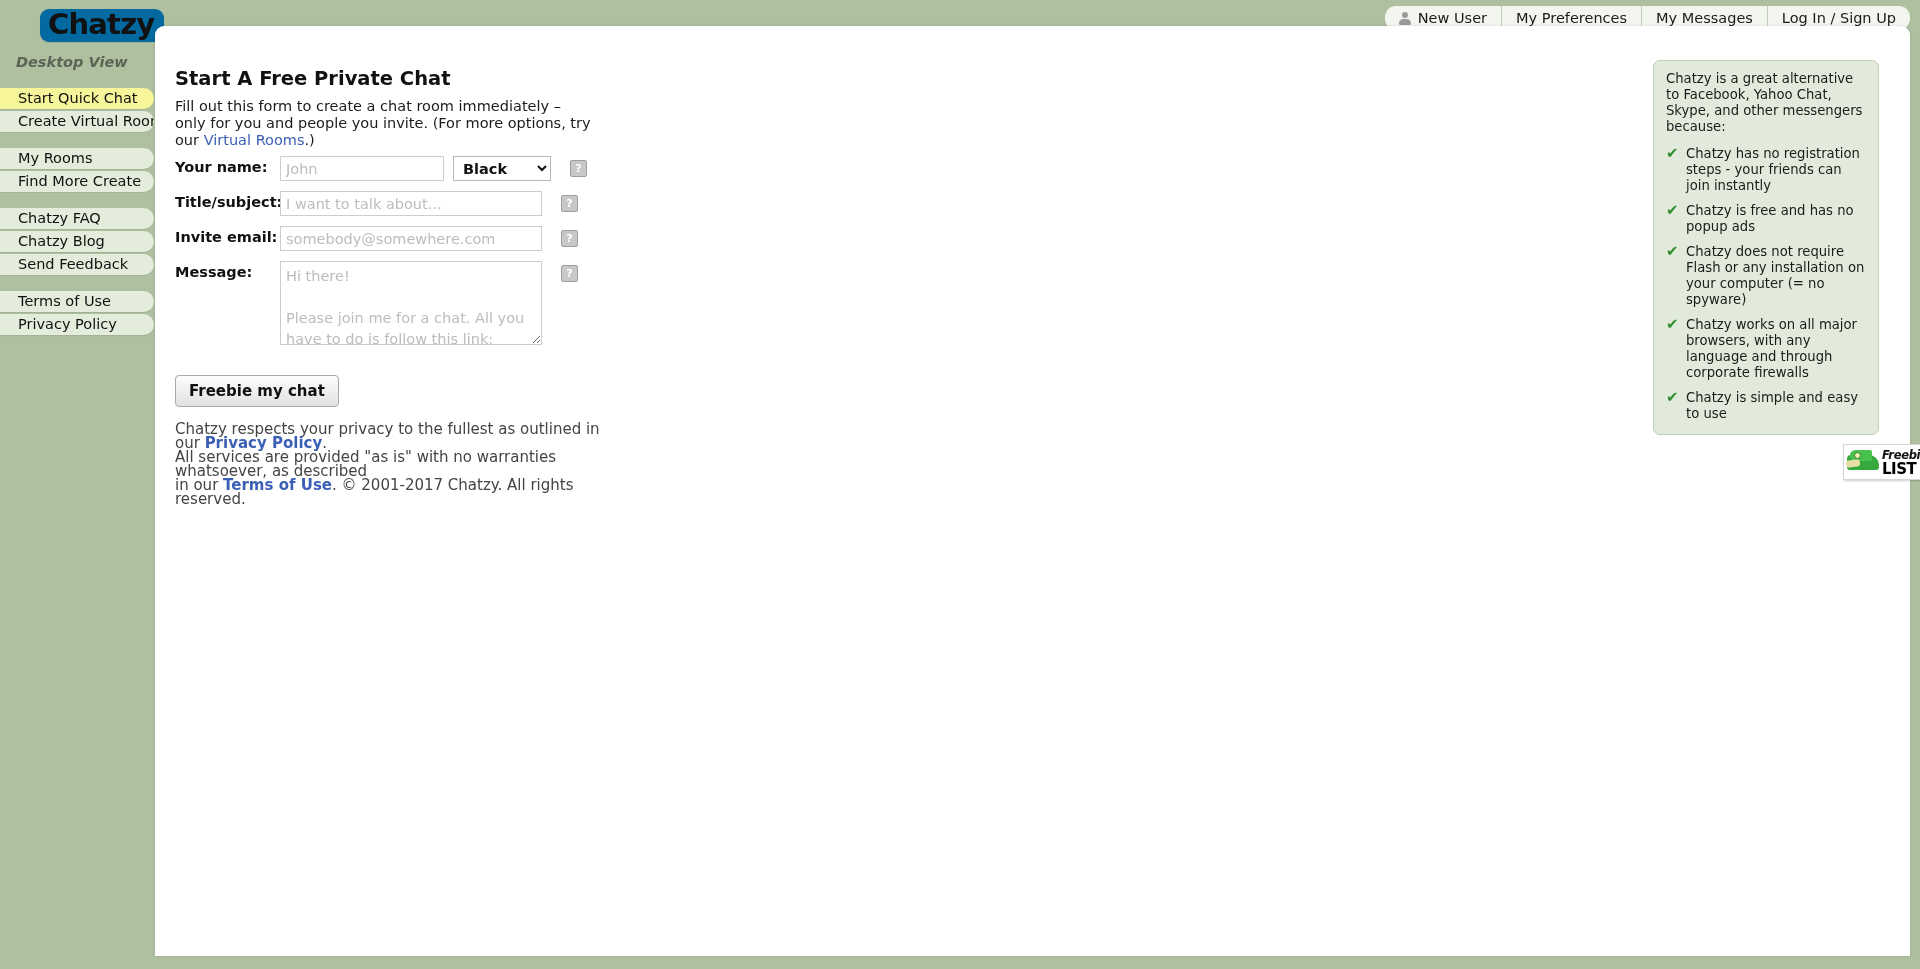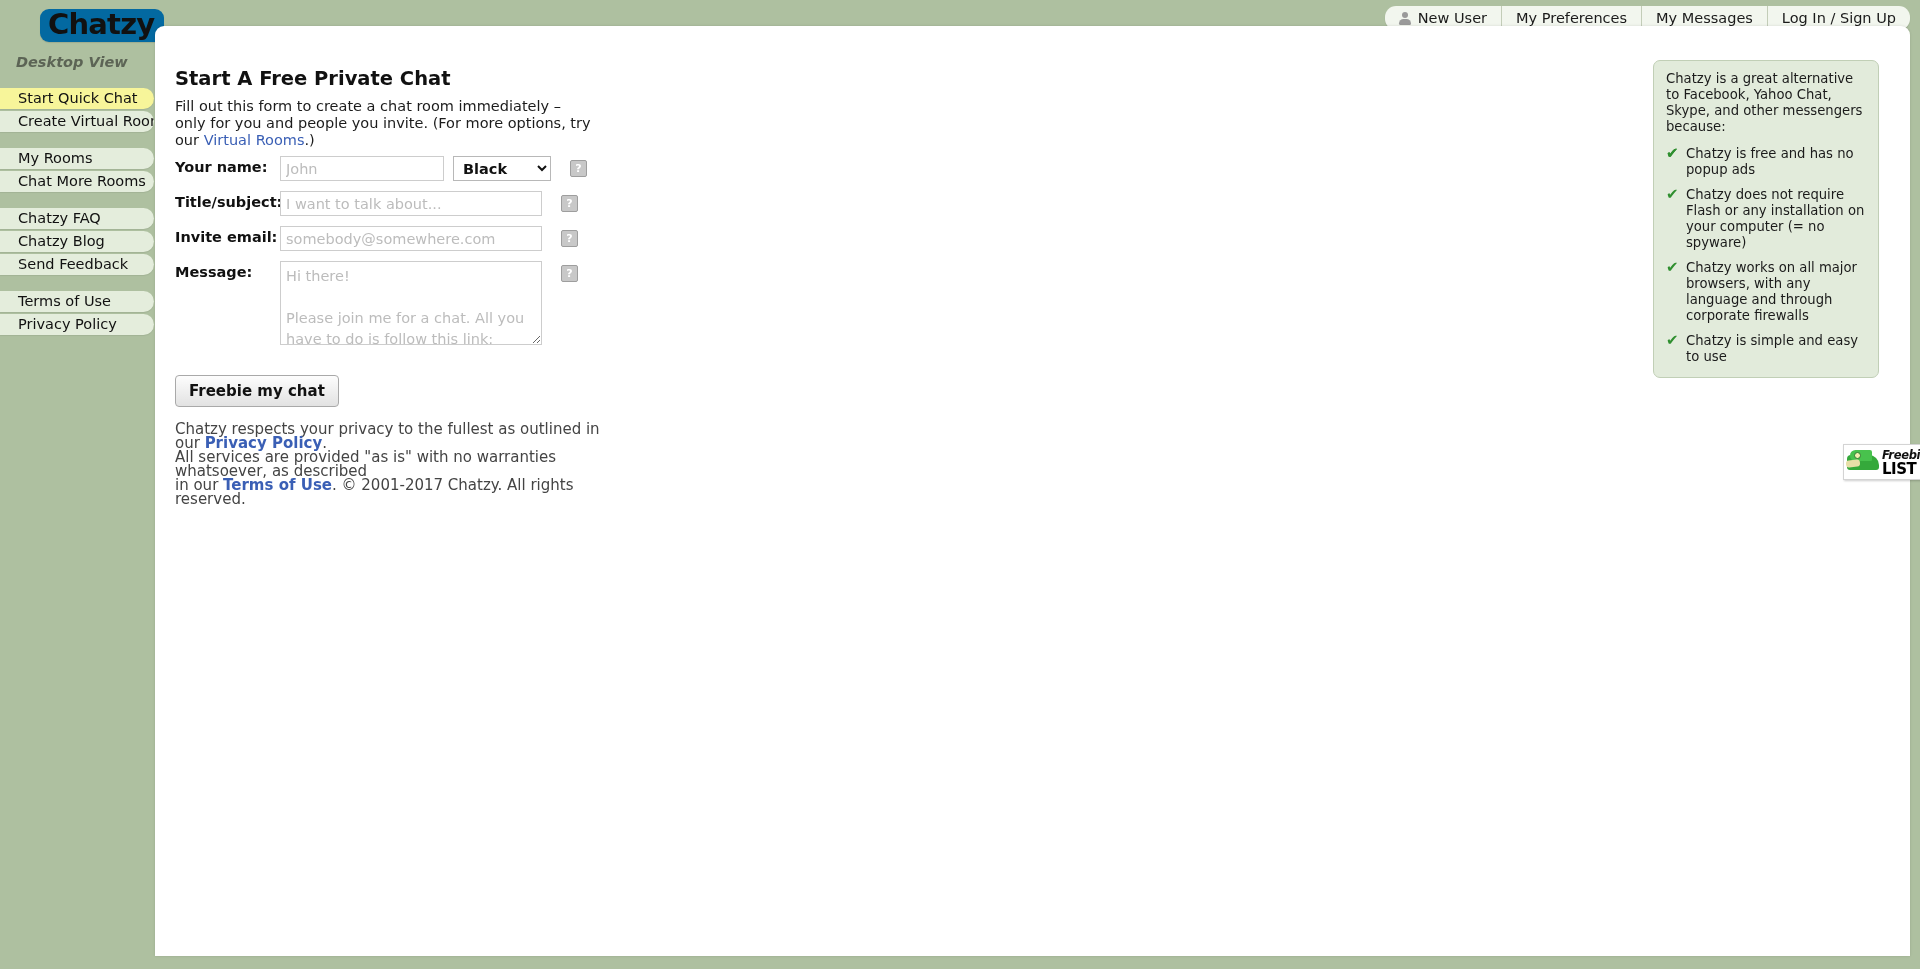--- a/index.html
+++ b/index.html
@@ -470,6 +470,7 @@
     <ul id="info-list">
       <li>
         <span class="check">✔</span>
+        <span>Chatzy has no registration steps - your friends can join instantly</span>
       </li>
       <li>
         <span class="check">✔</span>

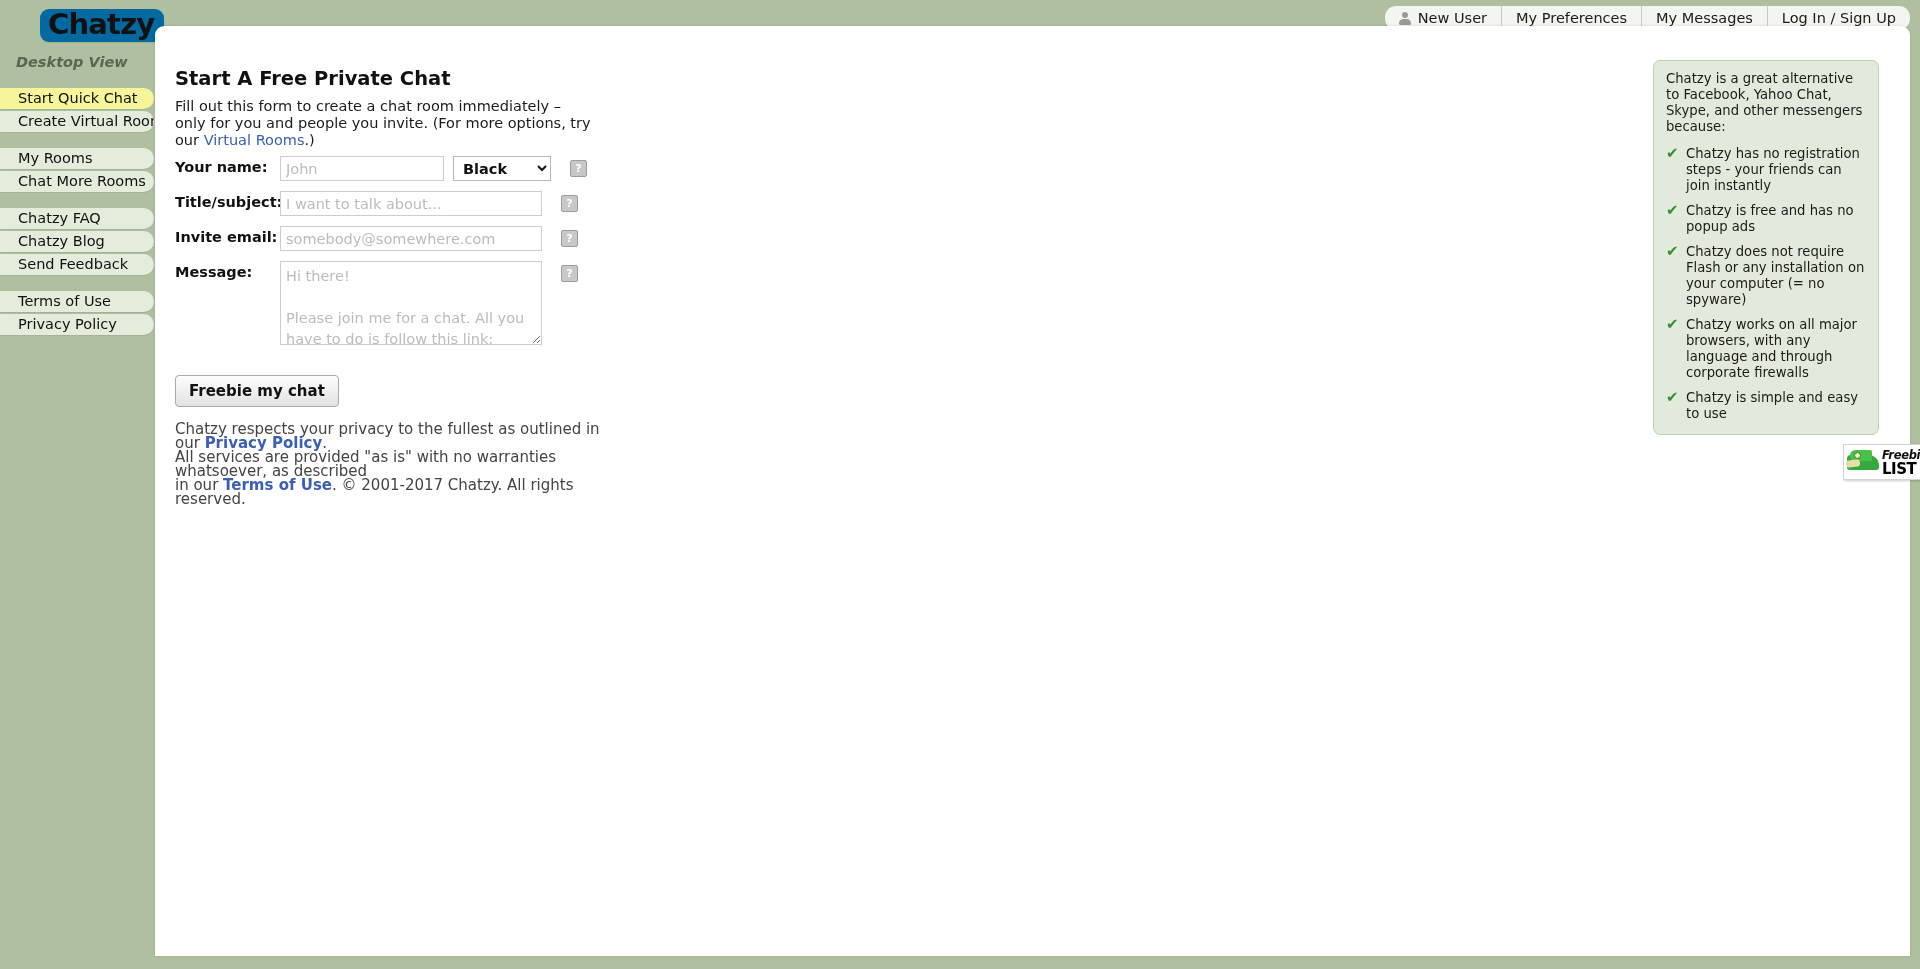--- a/index.html
+++ b/index.html
@@ -406,7 +406,7 @@
   </div>
   <div class="nav-group">
     <a class="nav-item">My Rooms</a>
-    <a class="nav-item">Chat More Rooms</a>
+    <a class="nav-item">Find More Create</a>
   </div>
   <div class="nav-group">
     <a class="nav-item">Chatzy FAQ</a>

